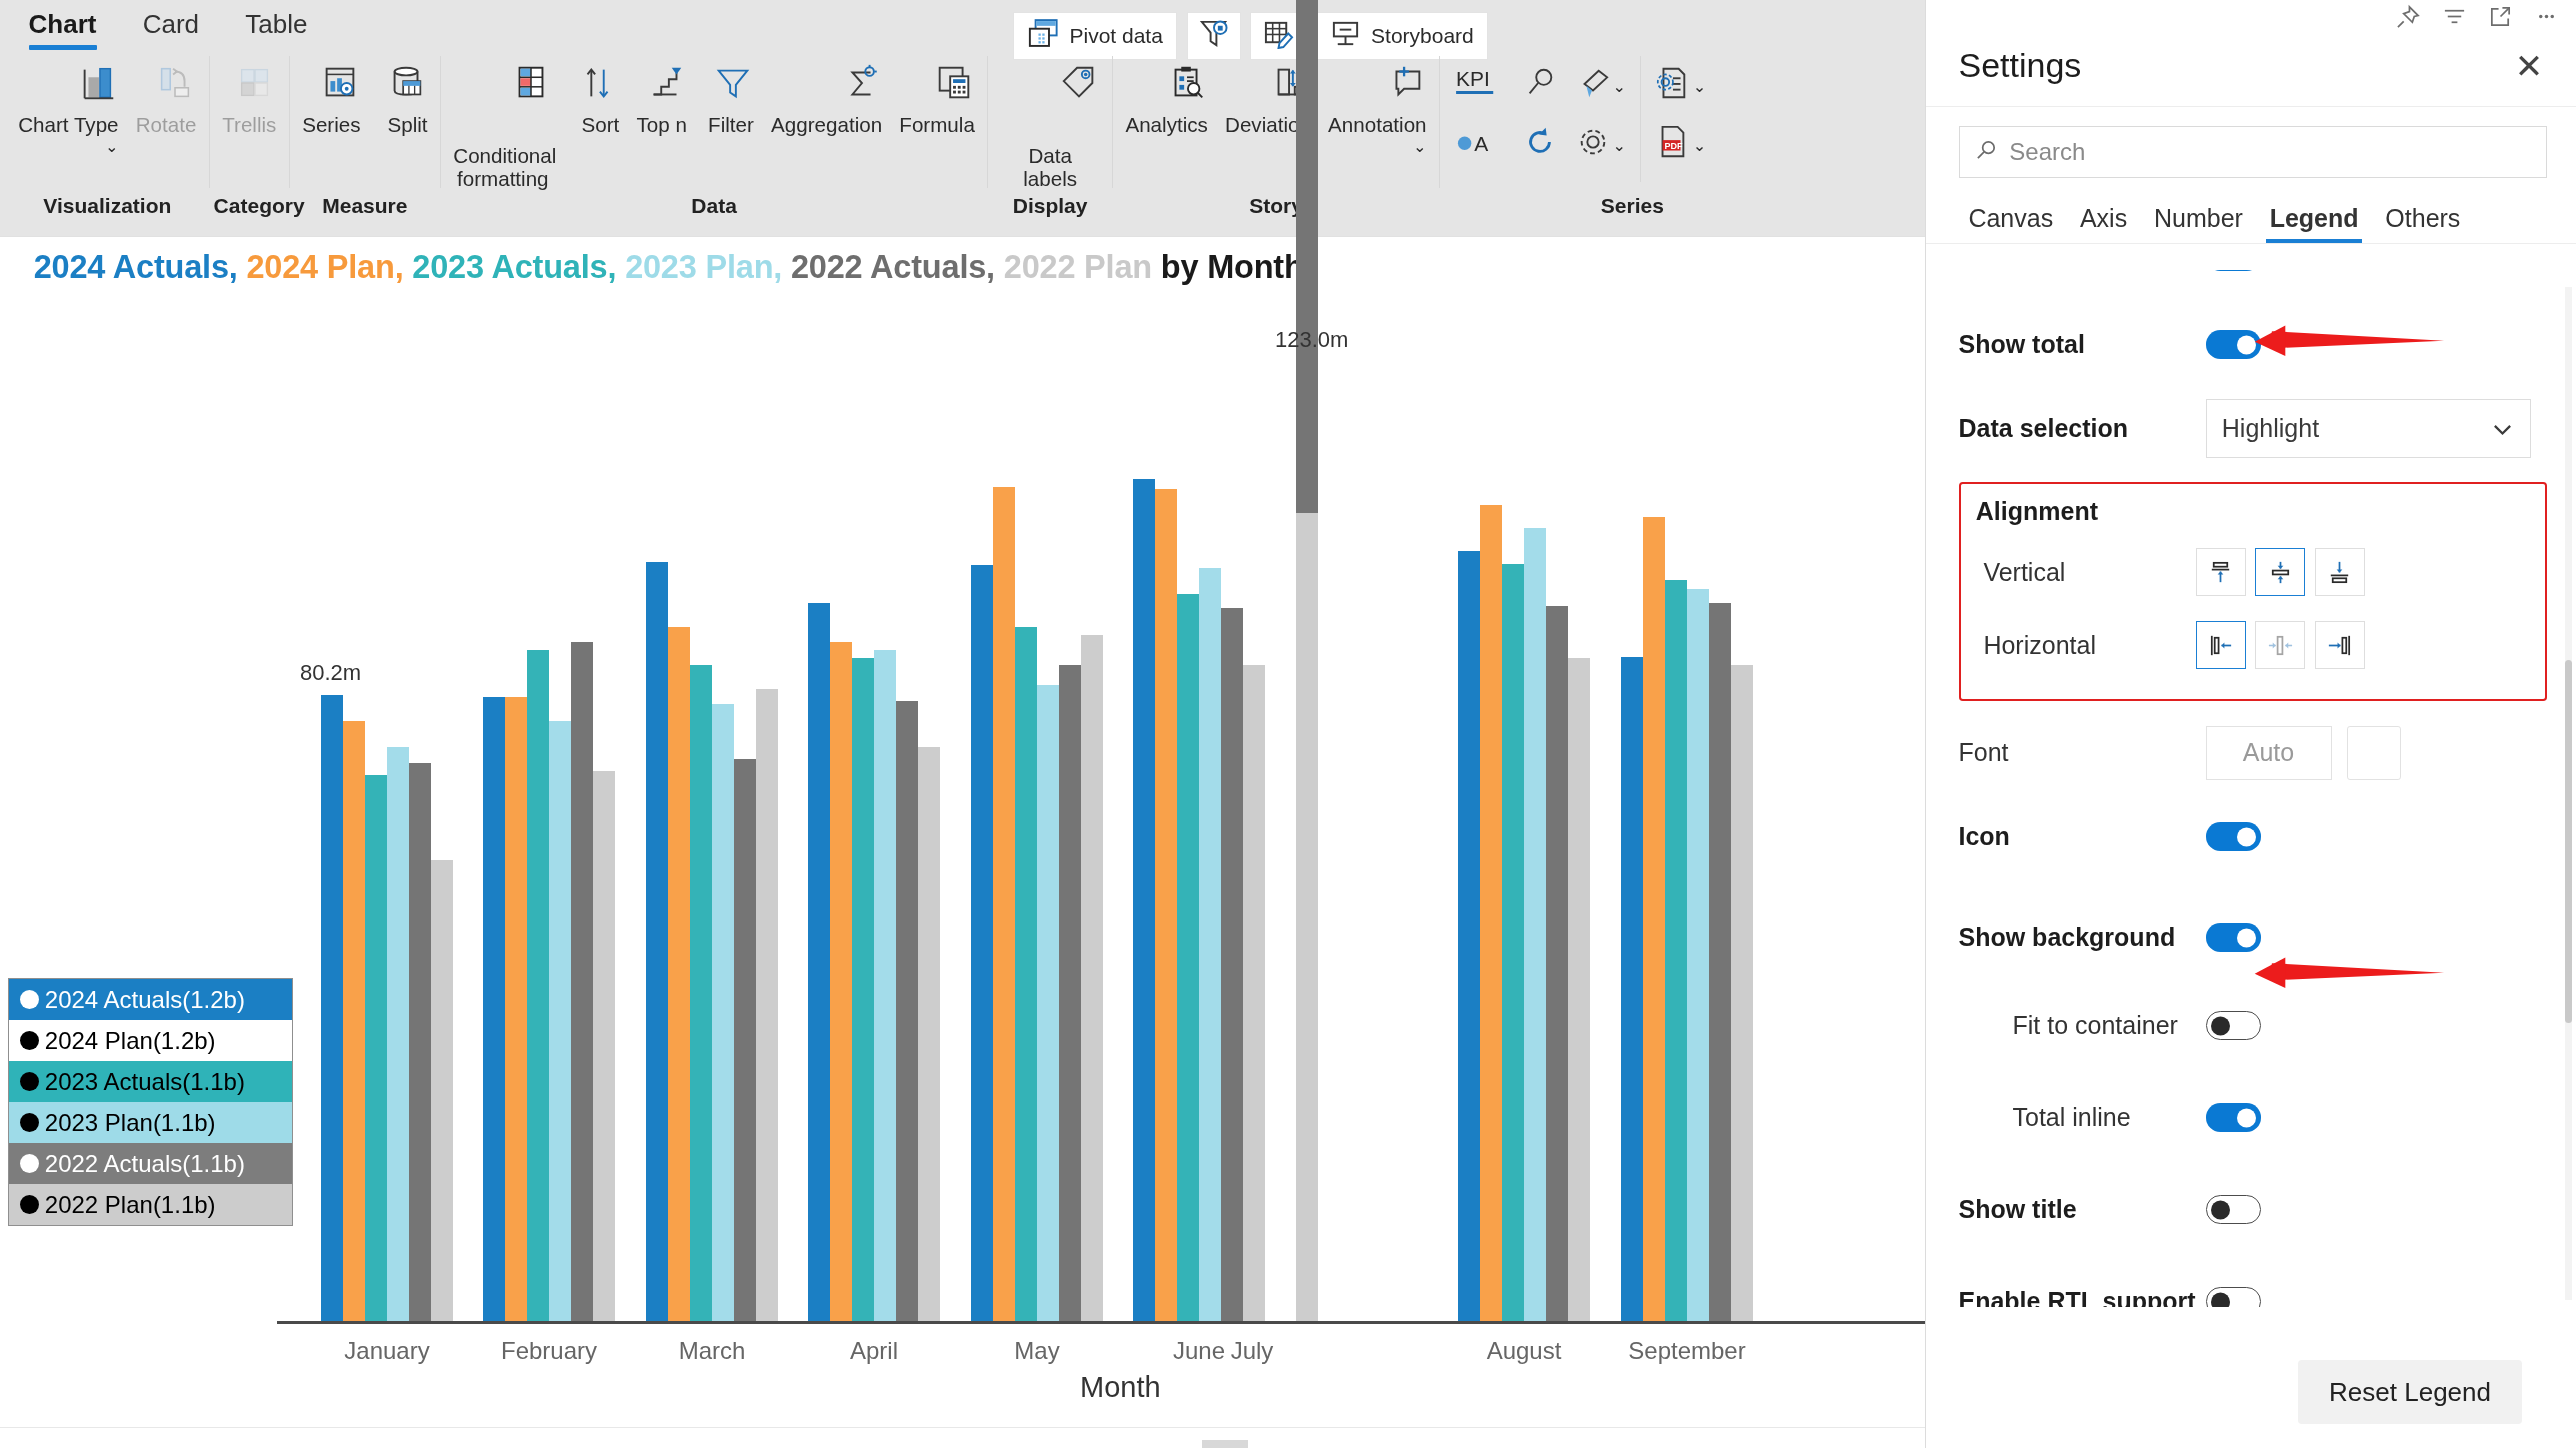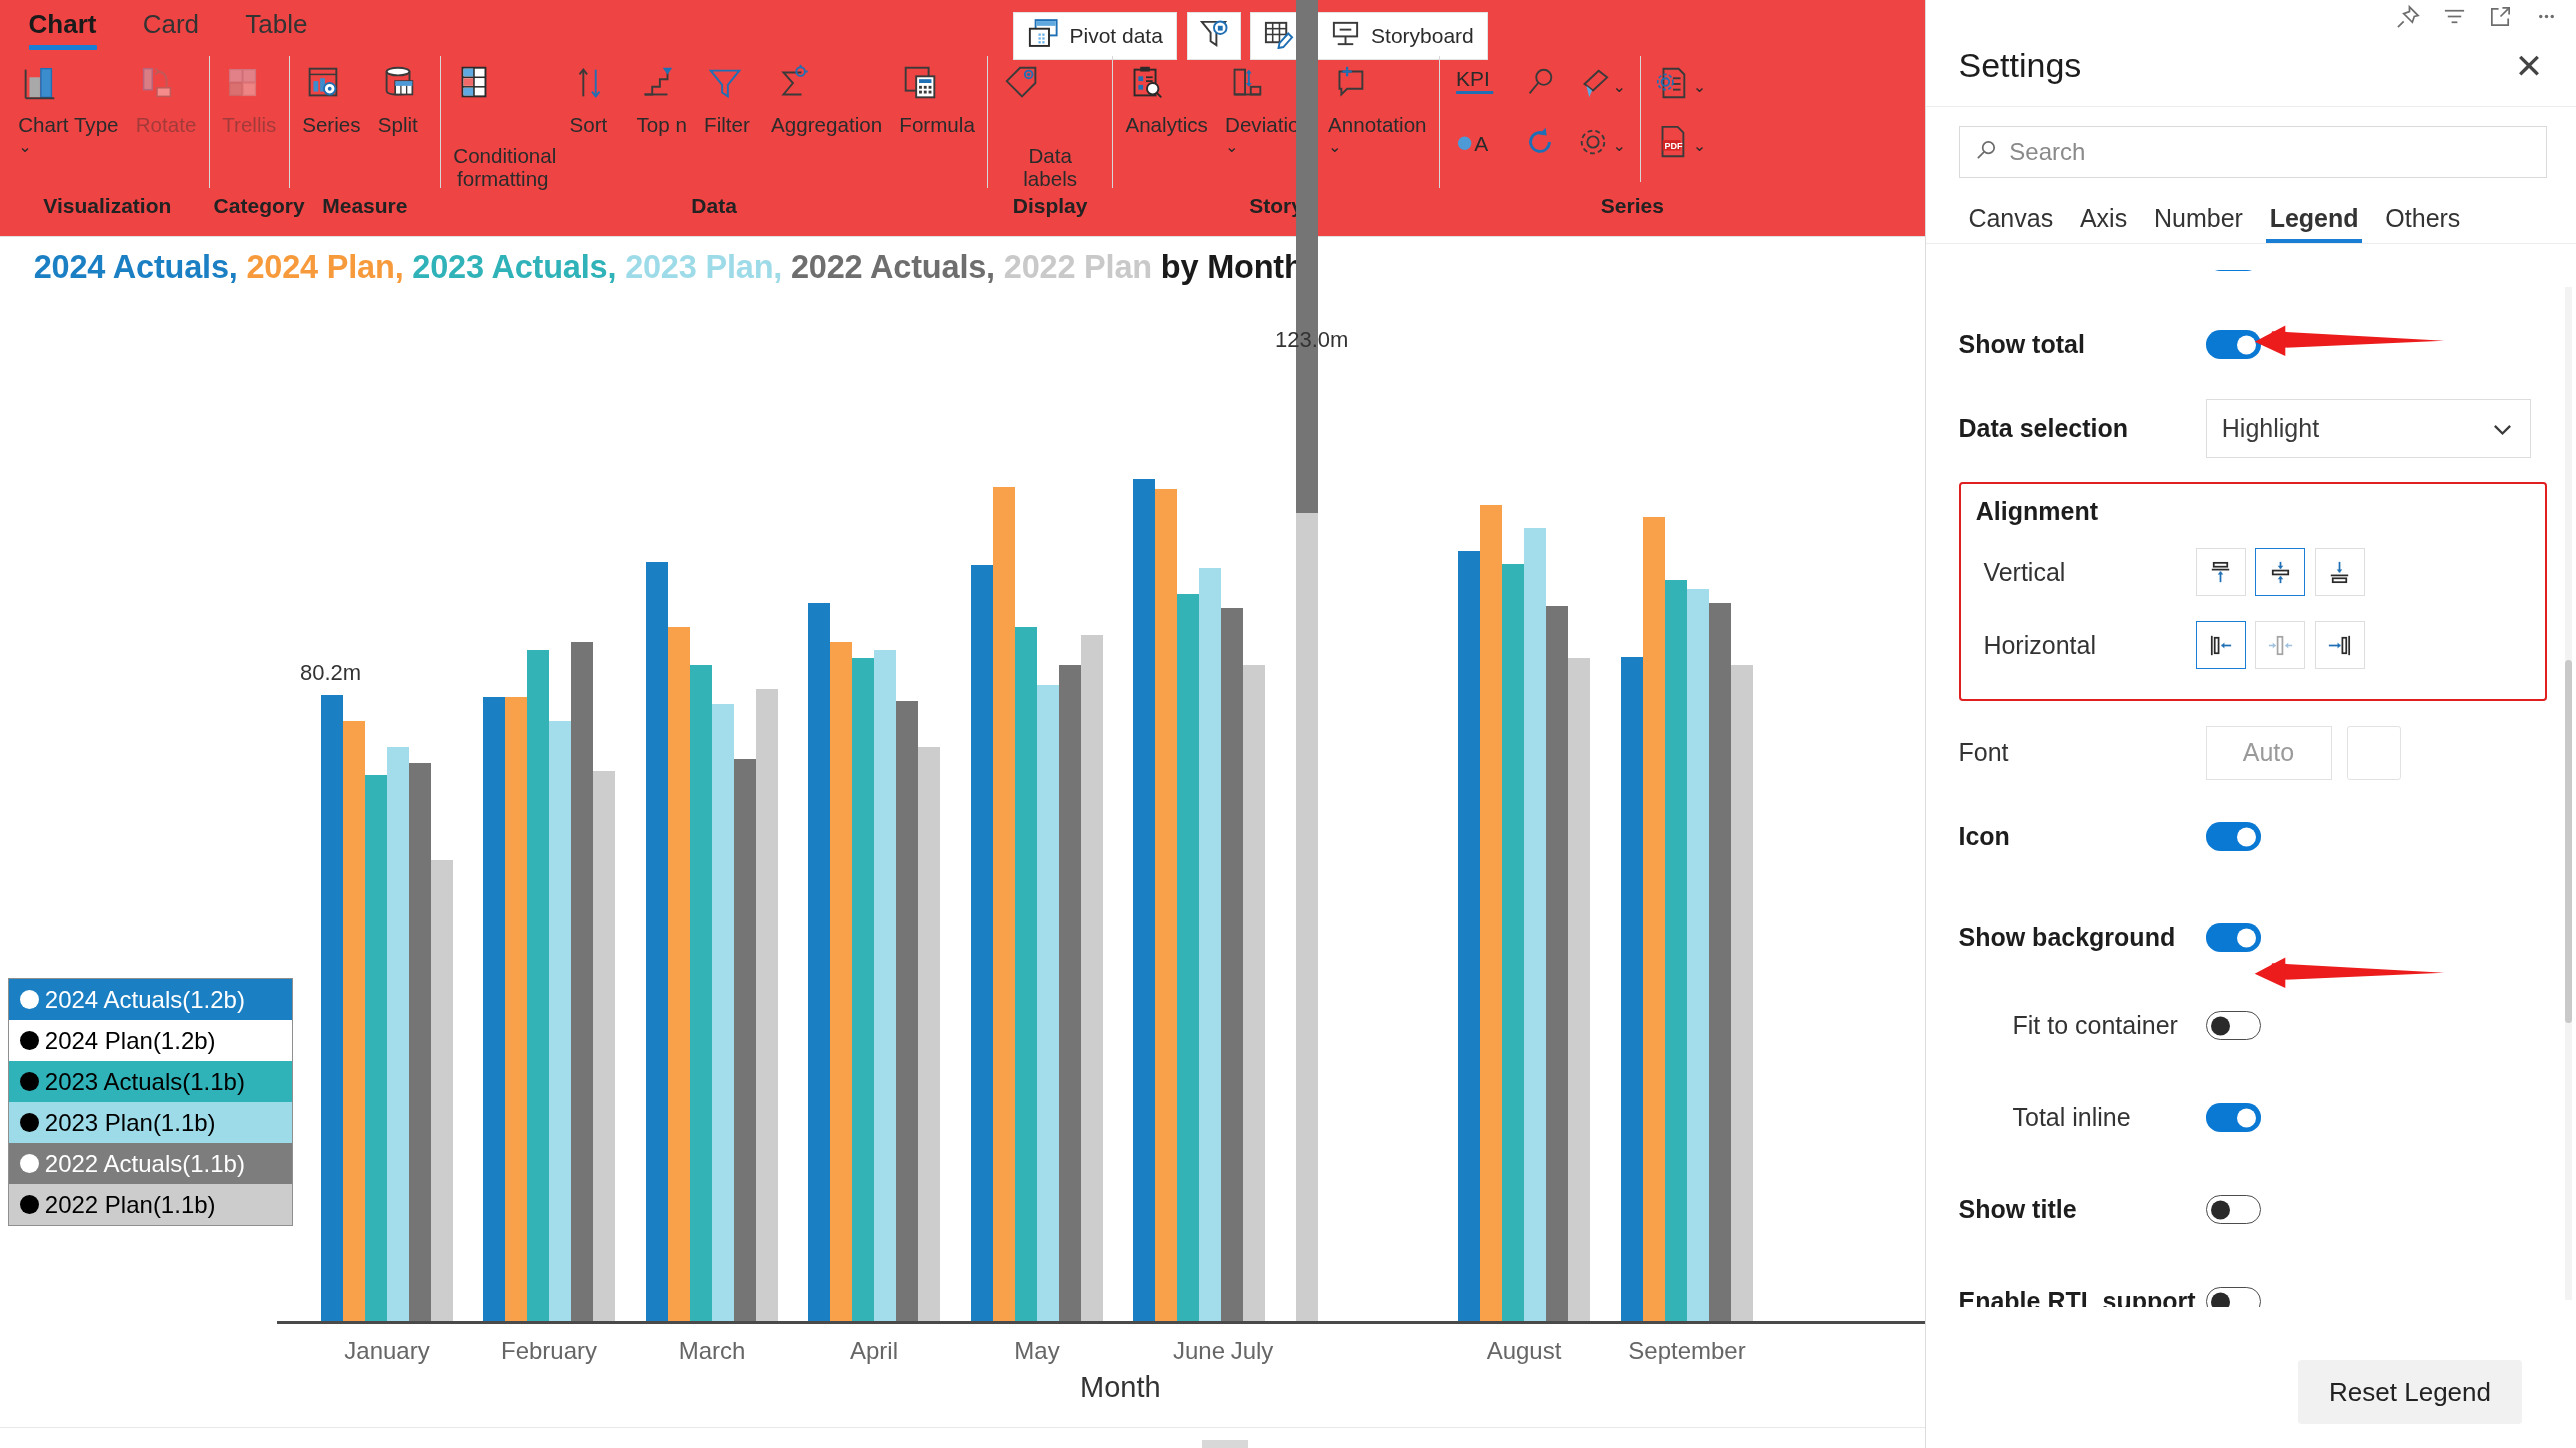--- a/index.html
+++ b/index.html
@@ -22,7 +22,7 @@
   #ribbon {
     position: relative;
     width: 100%; height: 237px;
-    background: #ef4444;
+    background: #e5e5e5;
     border-bottom: 1px solid #e1e1e1;
   }
   #ribbon-tabs {

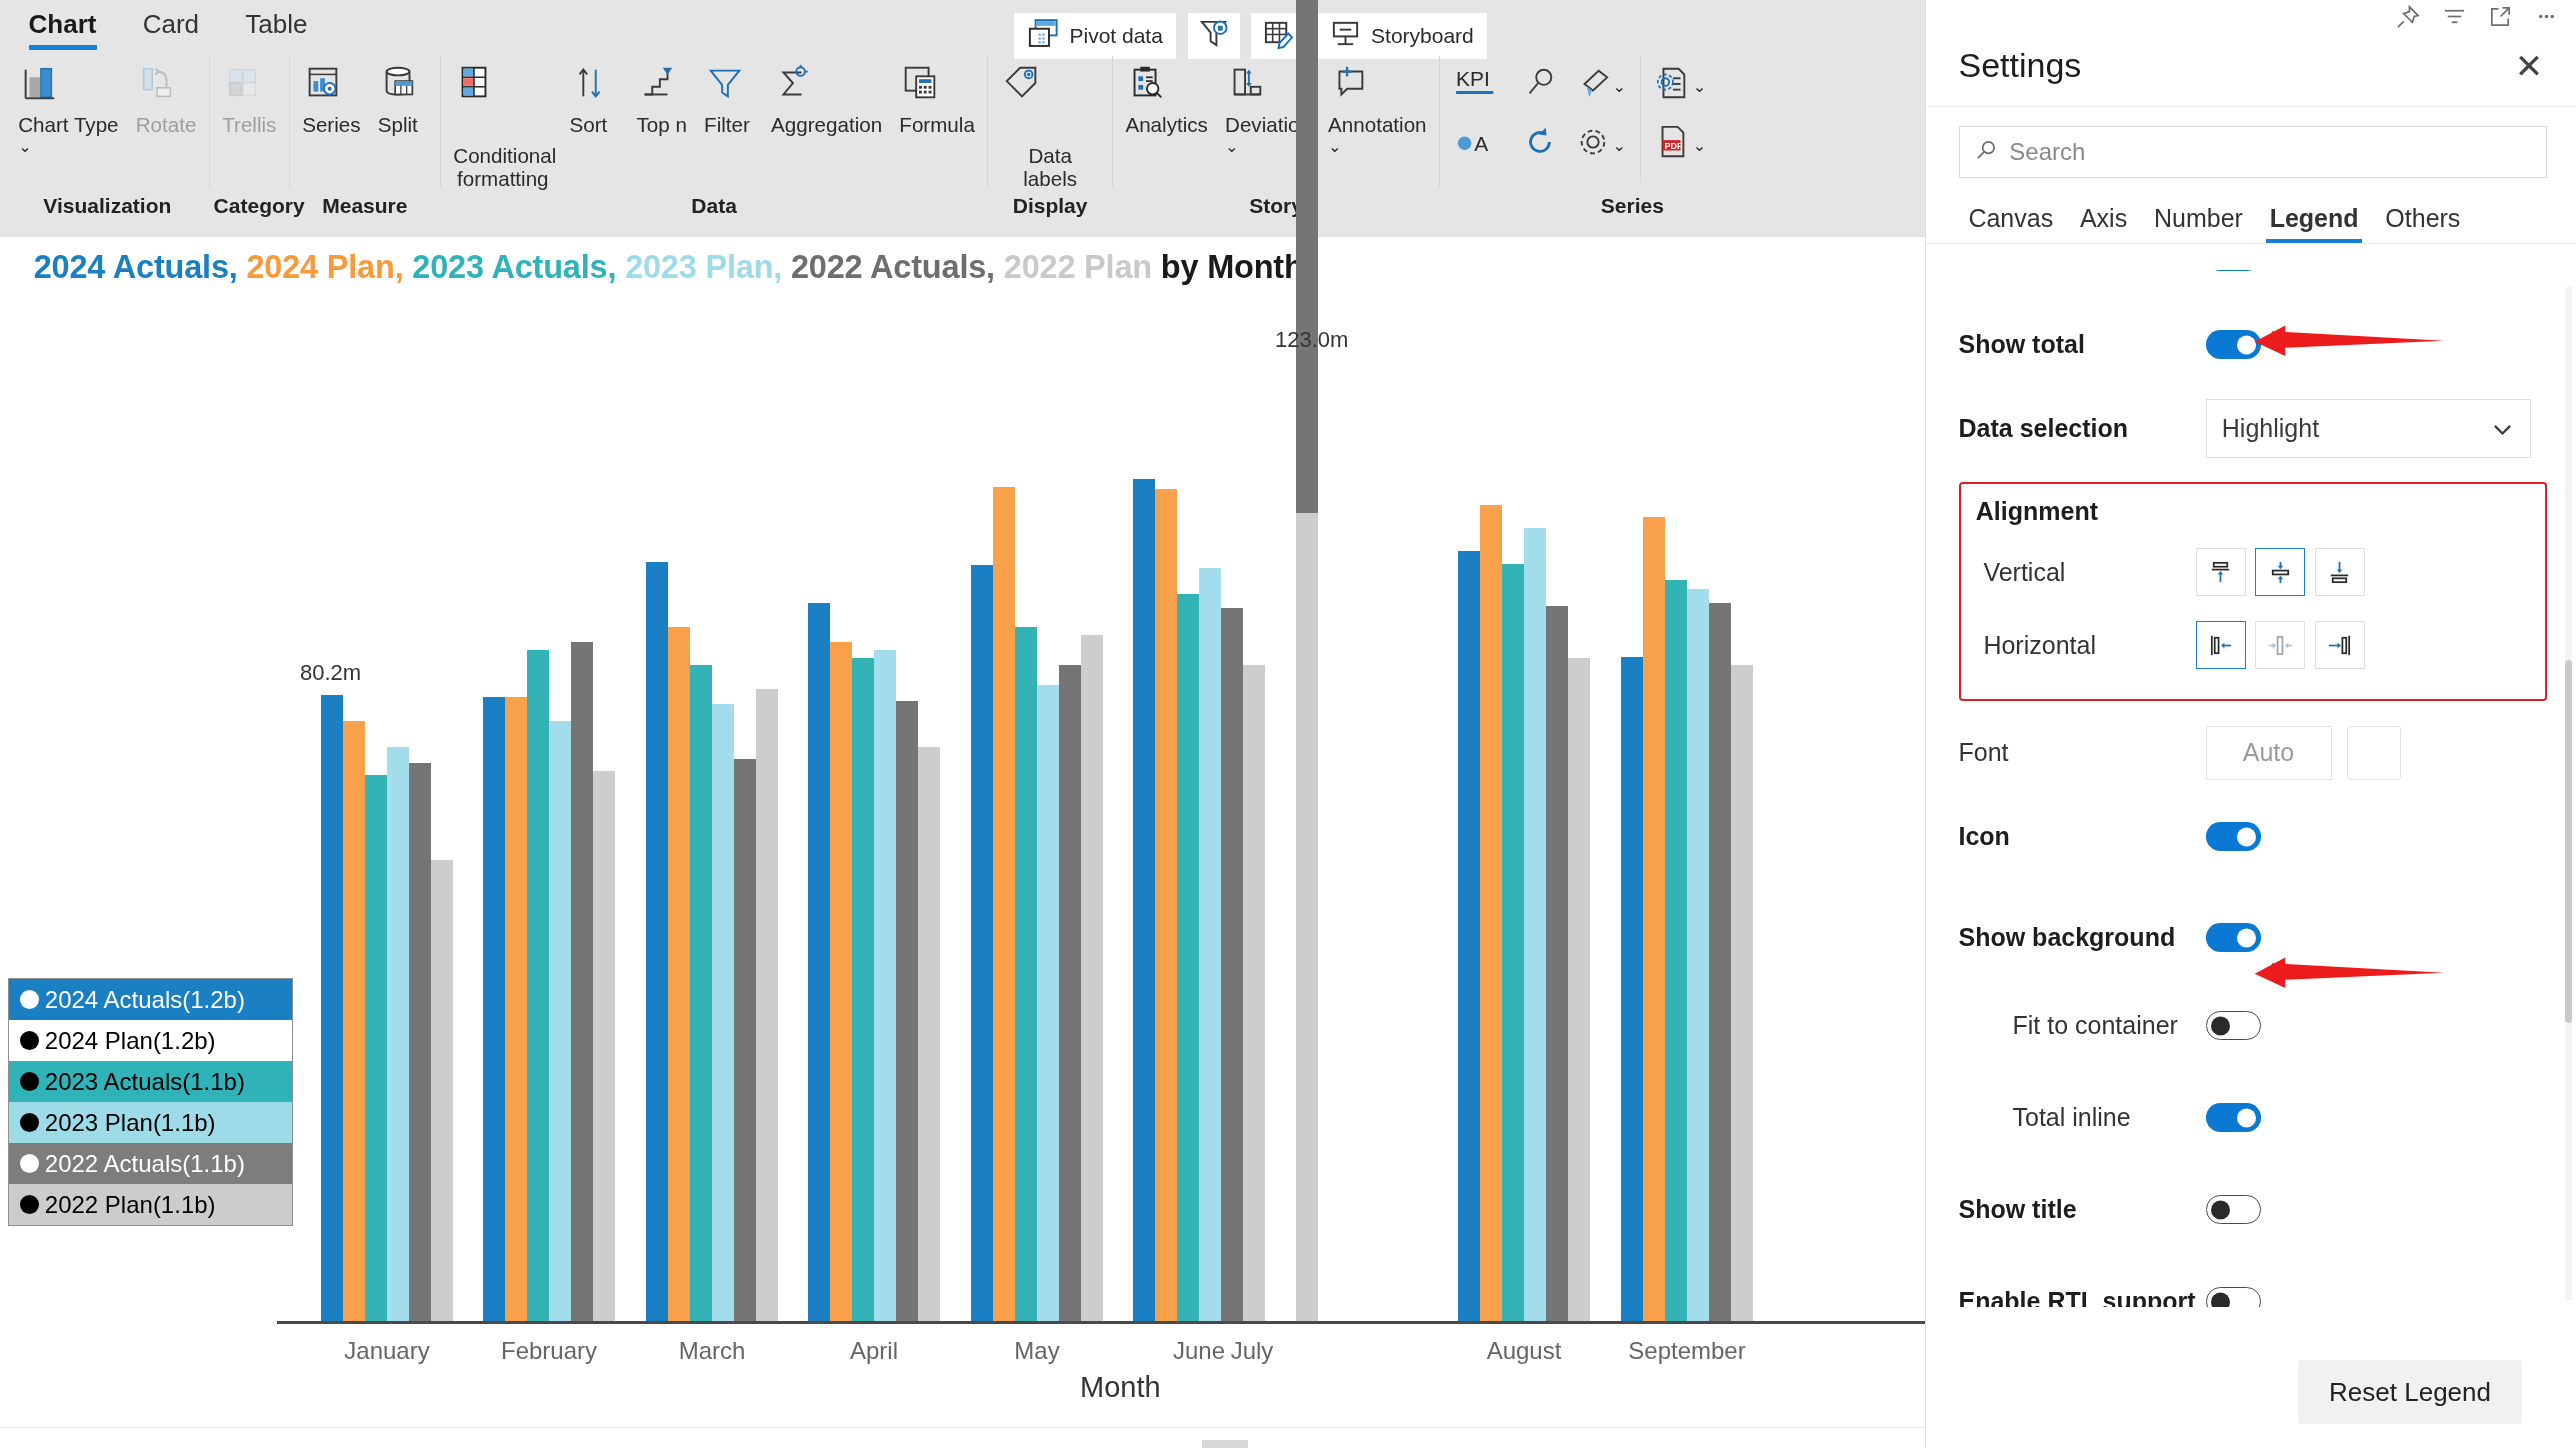--- a/index.html
+++ b/index.html
@@ -61,7 +61,7 @@
     align-self: flex-start;
   }
   .ritem {
-    display: flex; flex-direction: column; align-items: flex-start;
+    display: flex; flex-direction: column; align-items: flex-end;
     width: auto; min-width: 67px; padding: 3.8px 8.6px 0 8.6px; cursor: pointer;
   }
   .ritem.dim { opacity: .38; cursor: default; }

